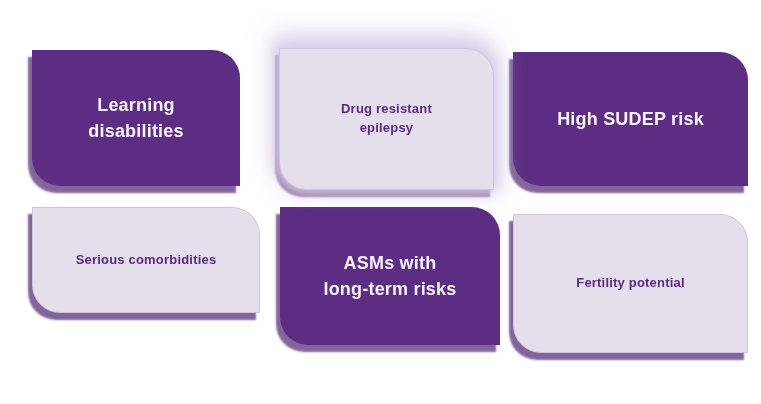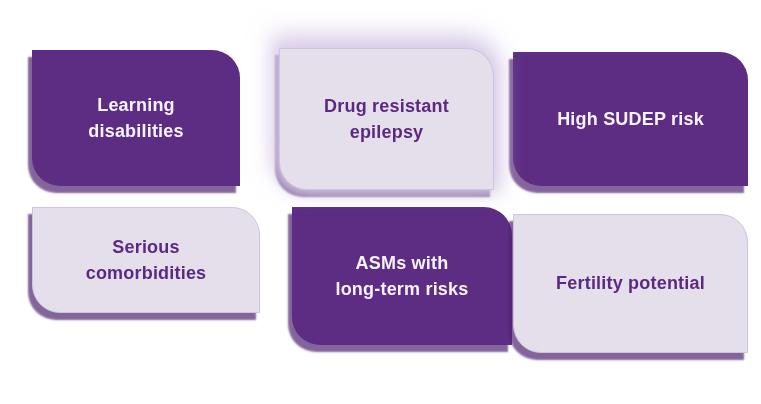--- a/index.html
+++ b/index.html
@@ -40,7 +40,7 @@
     background: #E5DFEC;
     color: #5B2A80;
     border: 1px solid #cfc3de;
-    font-size: 18px;
+    font-size: 13px;
   }
   
   .box-1 { left: 32px;  top: 50px;  width: 208px; height: 136px; }

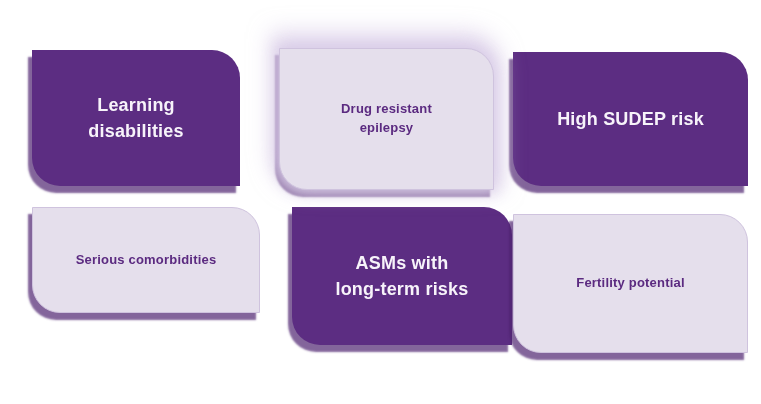--- a/index.html
+++ b/index.html
@@ -55,7 +55,7 @@
   .box-3 { left: 513px; top: 52px;  width: 235px; height: 134px; text-align: center; }
   
   .box-4 { left: 32px;  top: 207px; width: 228px; height: 106px; }
-  .box-5 { left: 292px; top: 207px; width: 220px; height: 138px; }
+  .box-5 { left: 280px; top: 207px; width: 220px; height: 138px; }
   .box-6 { left: 513px; top: 214px; width: 235px; height: 139px; }
 </style>
 </head>

